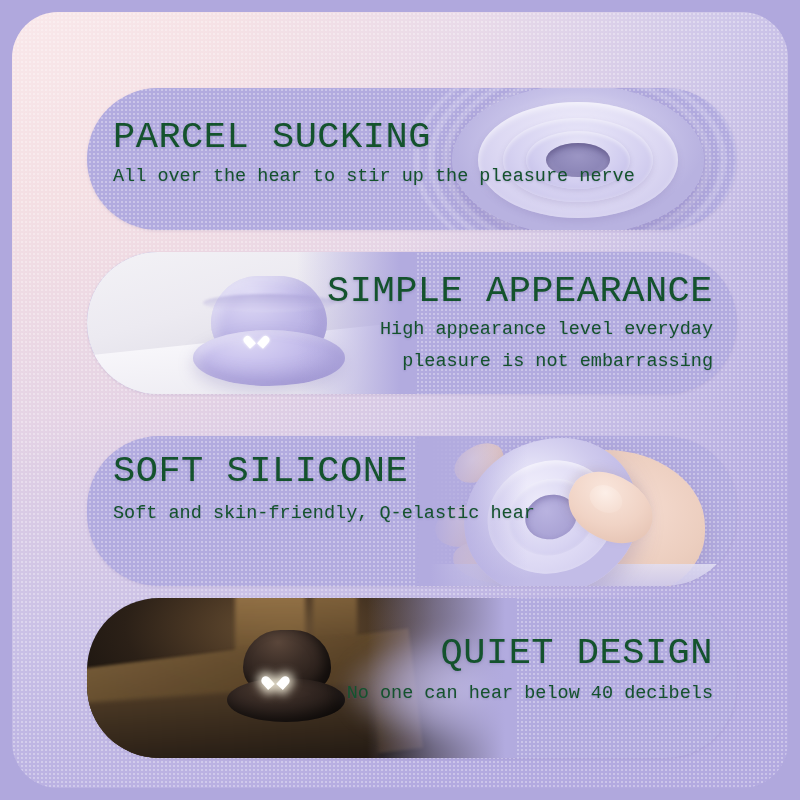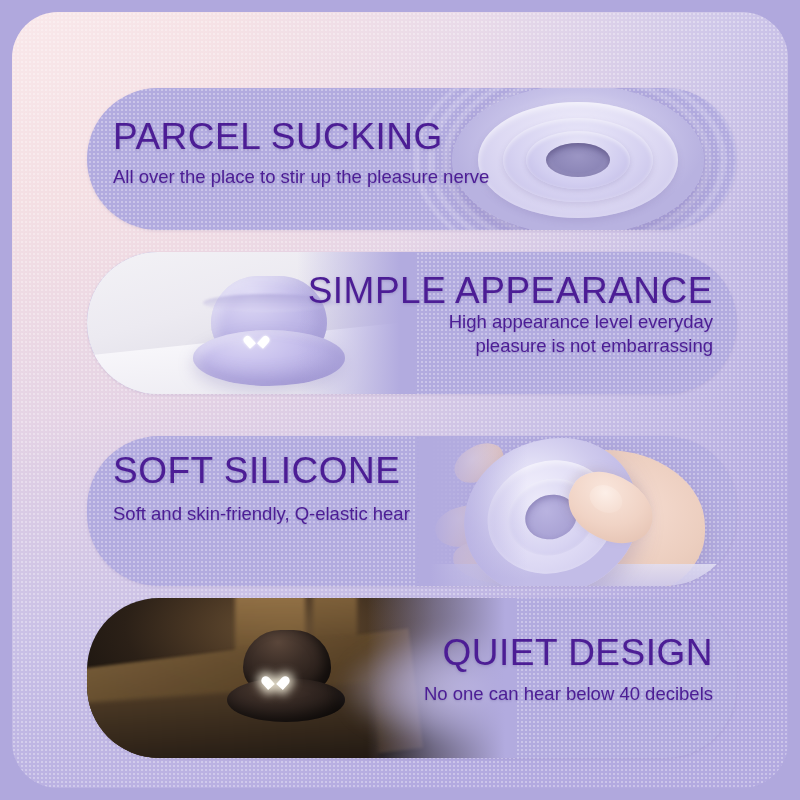--- a/index.html
+++ b/index.html
@@ -55,7 +55,7 @@
   #panel-4 { top:586px; height:160px; }
 
   
-  .txt { position:absolute; z-index:6; color:#4c1d95; }
+  .txt { position:absolute; z-index:6; color:#14532d;font-family:Liberation Mono, monospace; }
   .title {
     font-size:37px; font-weight:400; letter-spacing:.5px;
     line-height:1.04; white-space:nowrap;

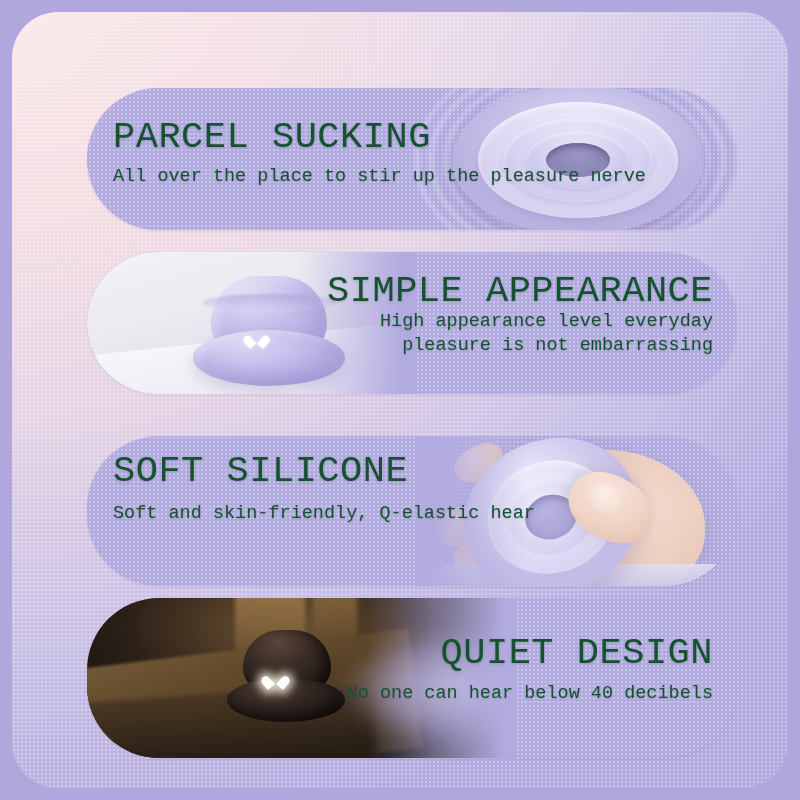--- a/index.html
+++ b/index.html
@@ -308,7 +308,7 @@
       </div>
       <div class="txt txt-left" id="p1-text">
         <div class="title">PARCEL SUCKING</div>
-        <div class="sub">All over the place to stir up the pleasure nerve</div>
+        <div class="sub">All over the hear to stir up the pleasure nerve</div>
       </div>
     </div>
 

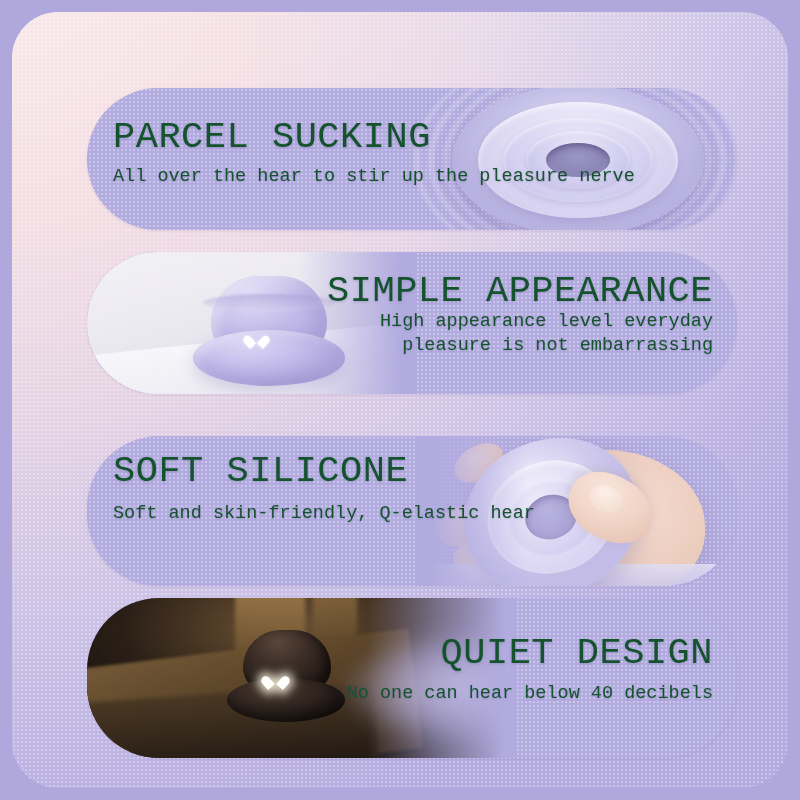--- a/index.html
+++ b/index.html
@@ -72,7 +72,7 @@
   #p1-text { top:30px; }
   #p1-text .sub { margin-top:9px; }
   #p2-text { top:20px; }
-  #p2-text .sub { margin-top:0; }
+  #p2-text .sub { margin-top:8px; }
   #p3-text { top:16px; }
   #p3-text .sub { margin-top:12px; }
   #p4-text { top:36px; }

